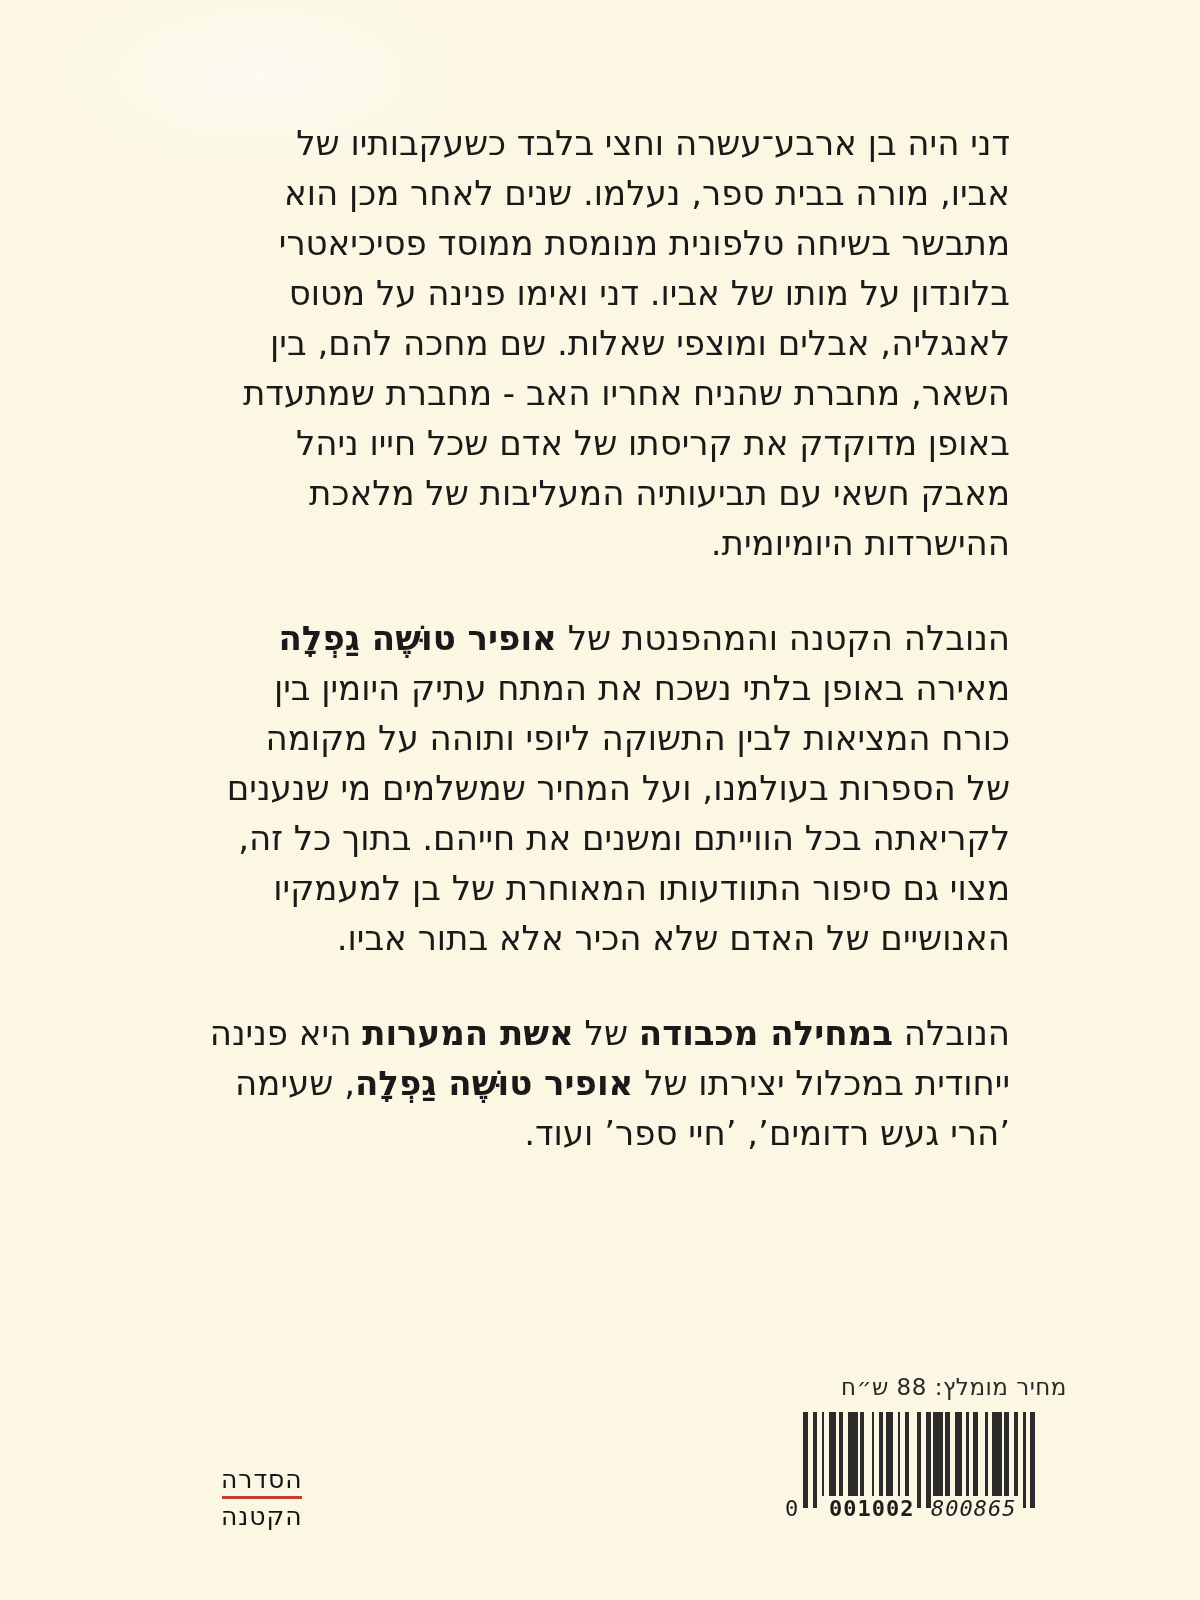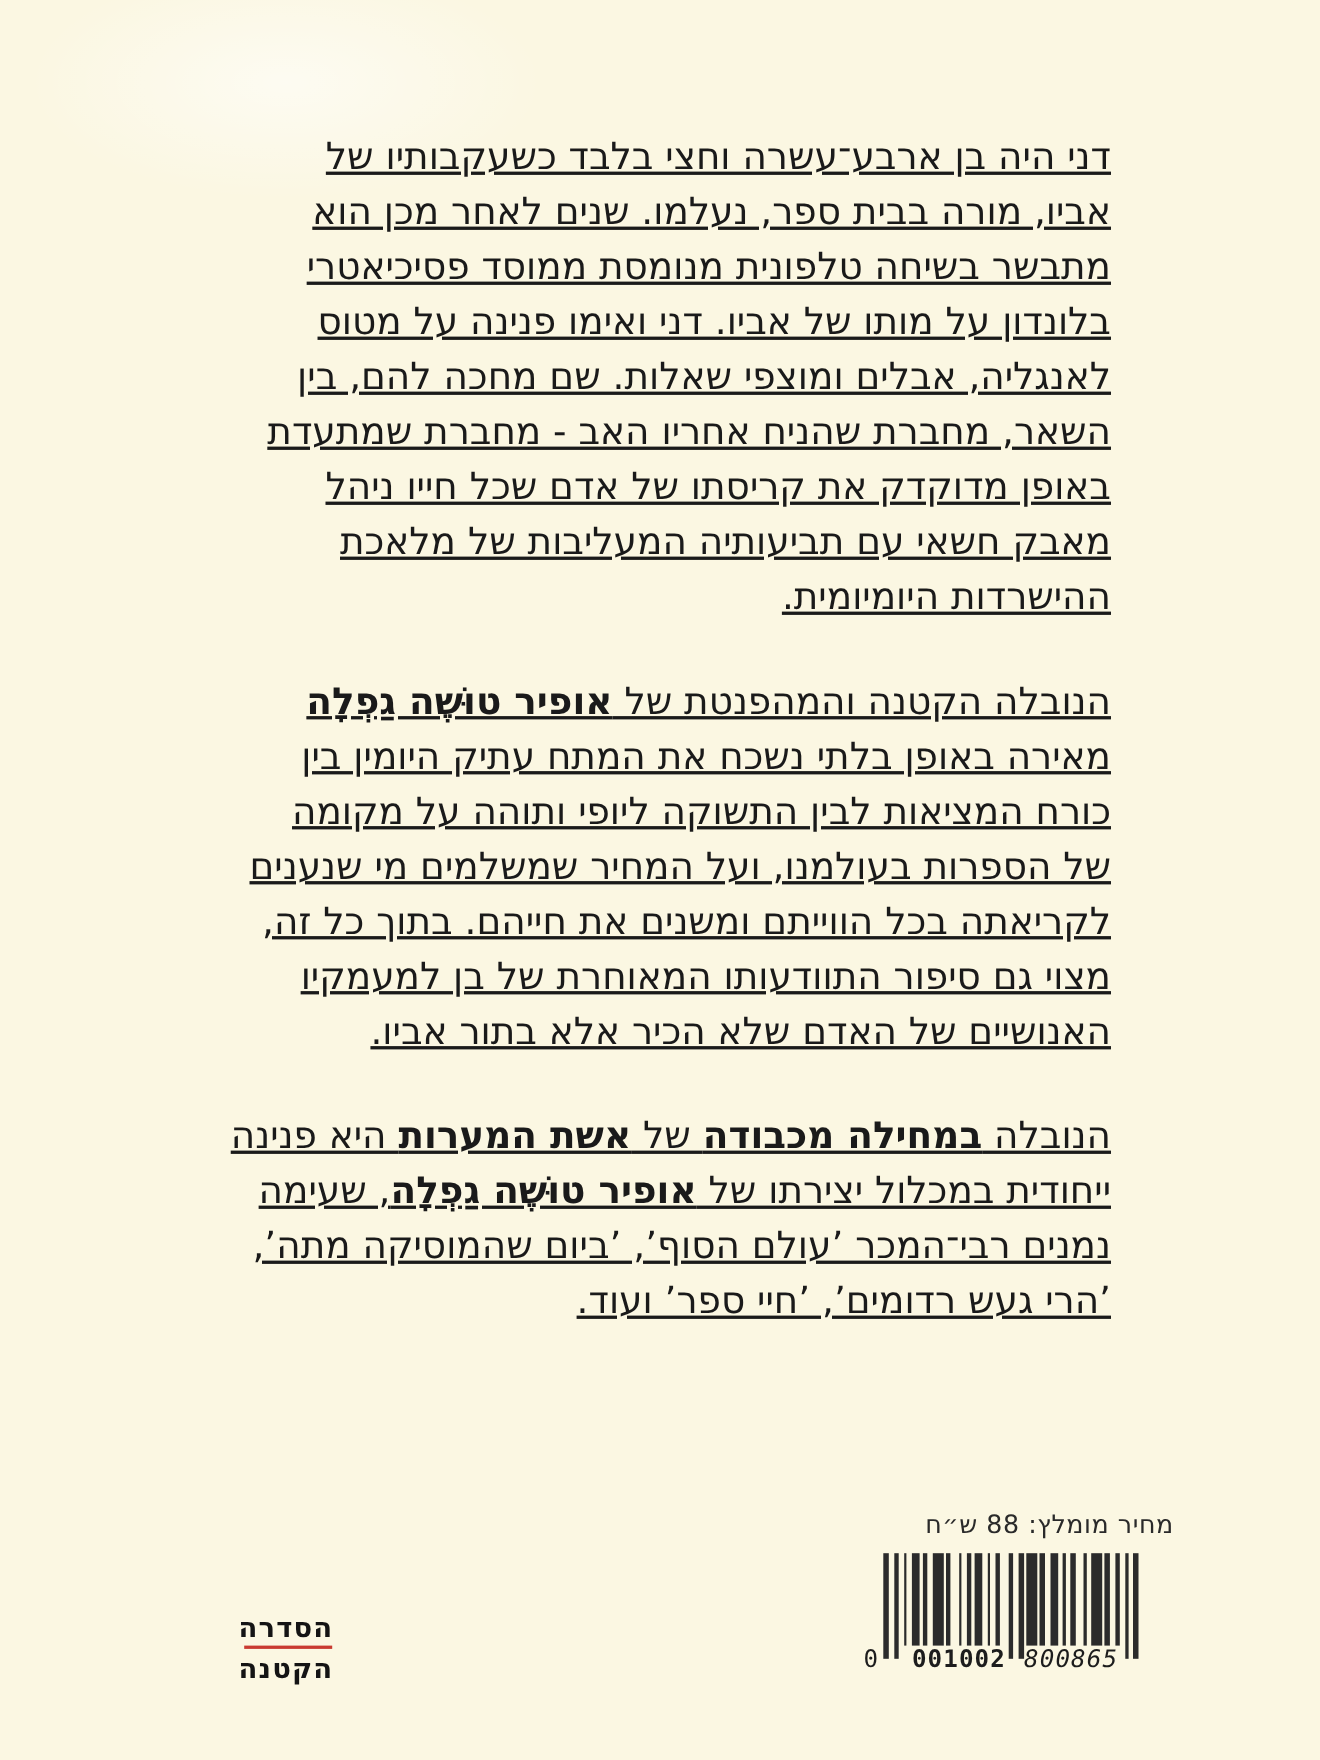--- a/index.html
+++ b/index.html
@@ -16,7 +16,7 @@
   }
   .synopsis{
     position:absolute;top:118px;right:190px;width:830px;
-    direction:rtl;text-align:right;text-decoration:underline;
+    direction:rtl;text-align:right;
   }
   .para{font-size:34px;line-height:50px;color:#1a1a1a;}
   .para .line{white-space:nowrap;height:50px;}

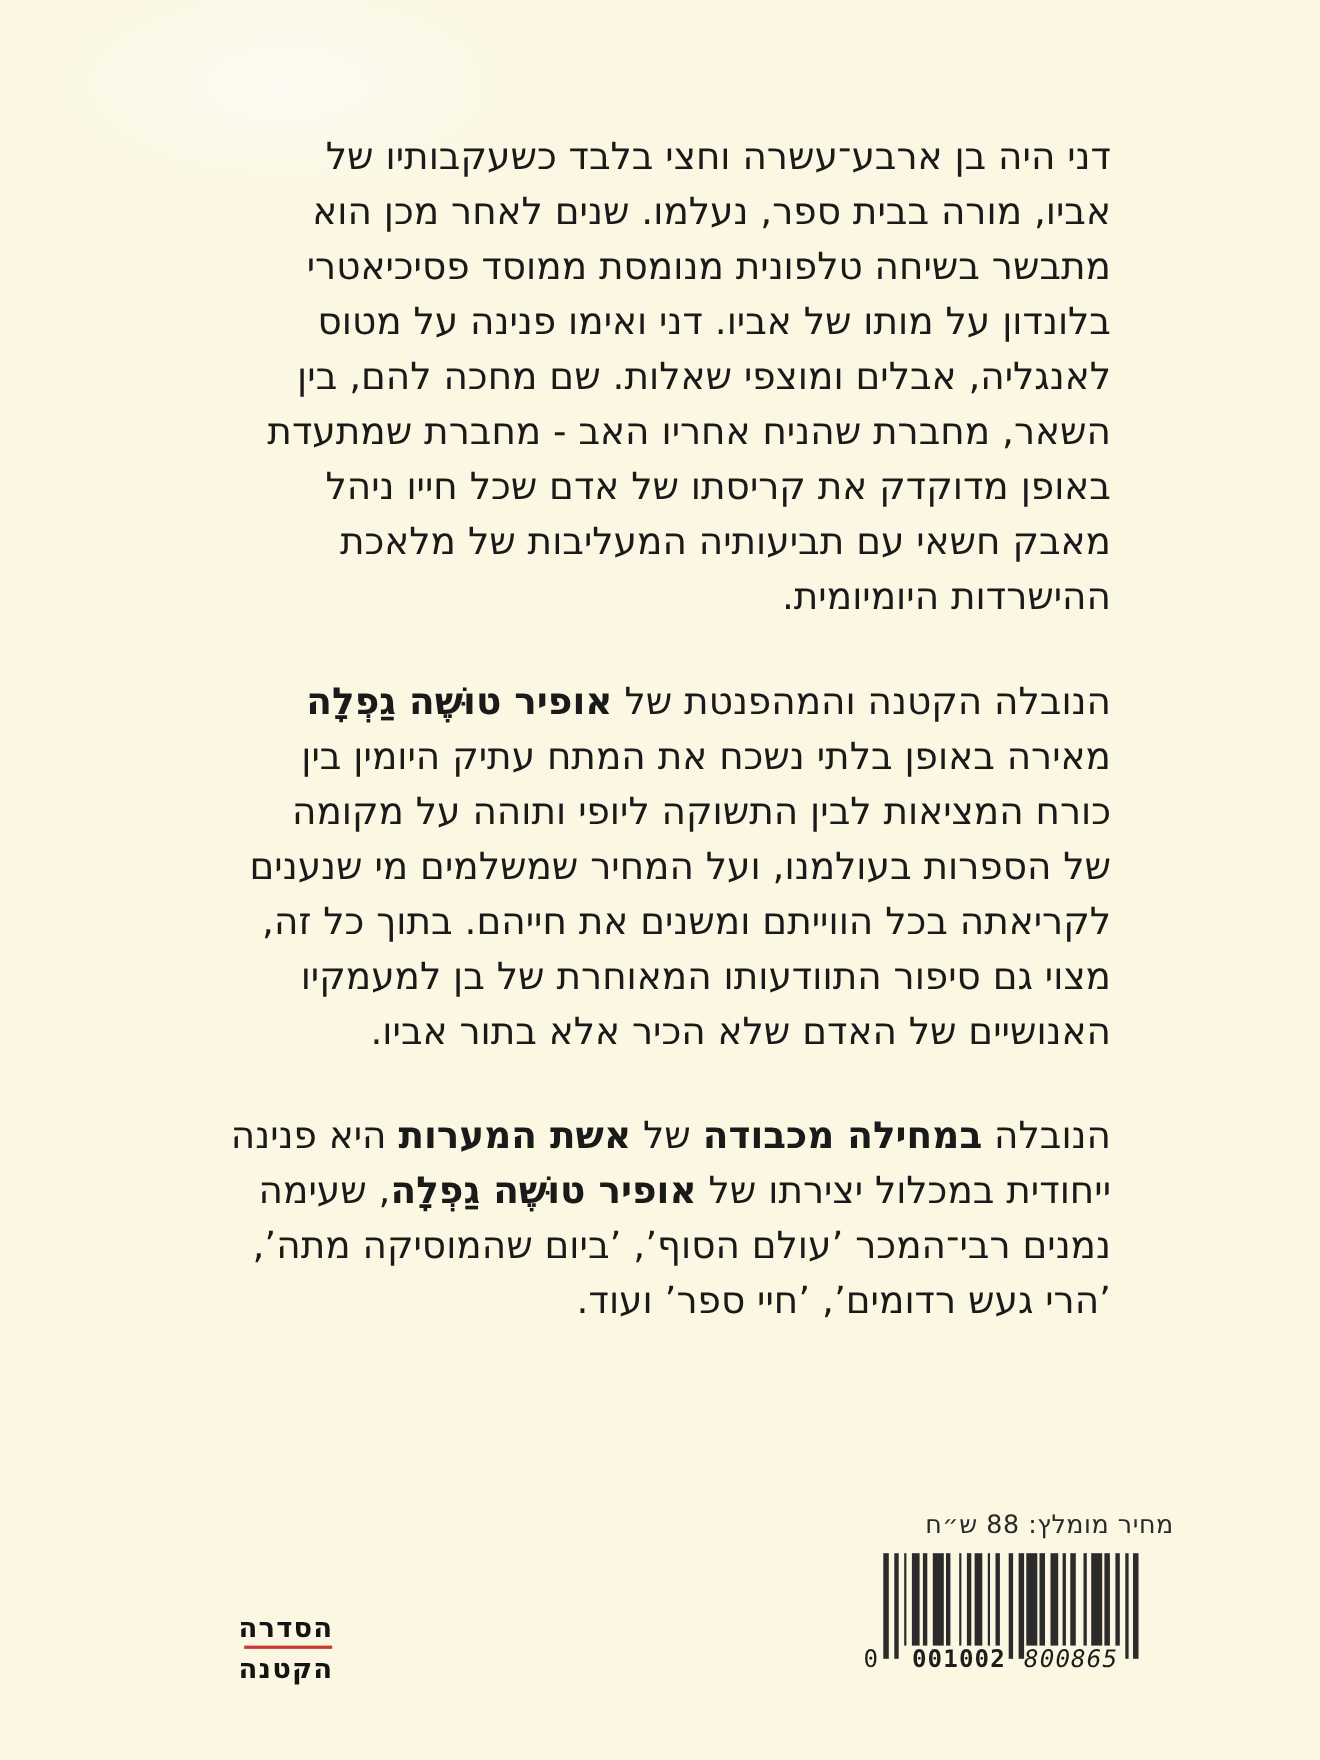--- a/index.html
+++ b/index.html
@@ -73,7 +73,6 @@
   <div class="para">
       <div class="line"><span>הנובלה </span><span class="bold">במחילה מכבודה</span><span> של </span><span class="bold">אשת המערות</span><span> היא פנינה</span></div>
       <div class="line"><span>ייחודית במכלול יצירתו של </span><span class="bold">אופיר טוּשֶׁה גַפְלָה</span><span>, שעימה</span></div>
-      <div class="line"><span>נמנים רבי־המכר ’עולם הסוף’, ’ביום שהמוסיקה מתה’,</span></div>
       <div class="line"><span>’הרי געש רדומים’, ’חיי ספר’ ועוד.</span></div>
     </div>
 </div>

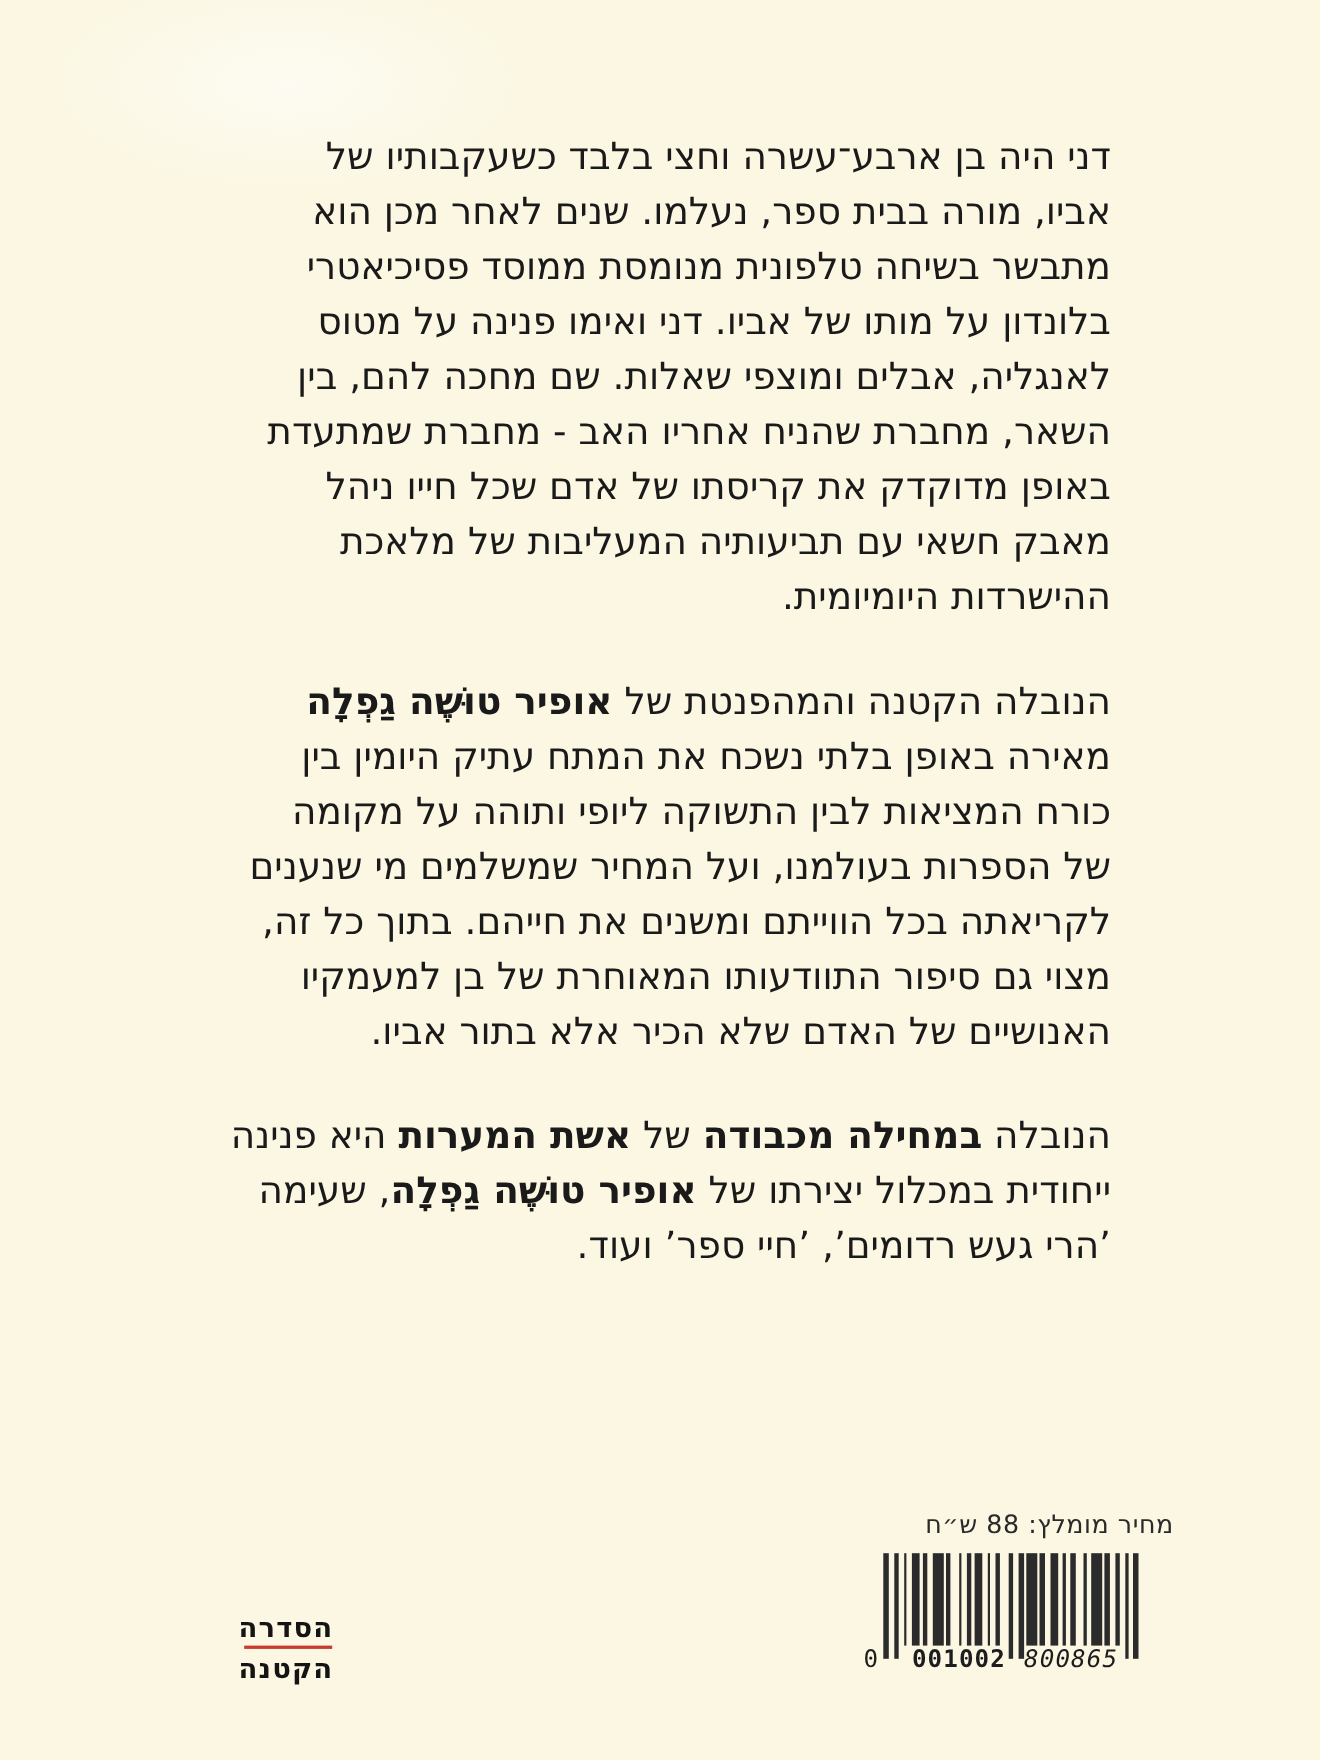--- a/index.html
+++ b/index.html
@@ -38,8 +38,8 @@
   .bc-right{left:146px;font-style:italic;}
   .series-logo{
     position:absolute;left:221px;top:1466px;width:82px;
-    text-align:right;direction:rtl;
-    font-weight:bold;font-size:25px;line-height:27px;color:#141414;
+    text-align:left;direction:rtl;
+    font-weight:normal;font-size:25px;line-height:27px;color:#141414;
     letter-spacing:1px;
   }
   .series-logo .rule{height:3px;background:#c93a31;margin:3px 1px 4px 1px;}

